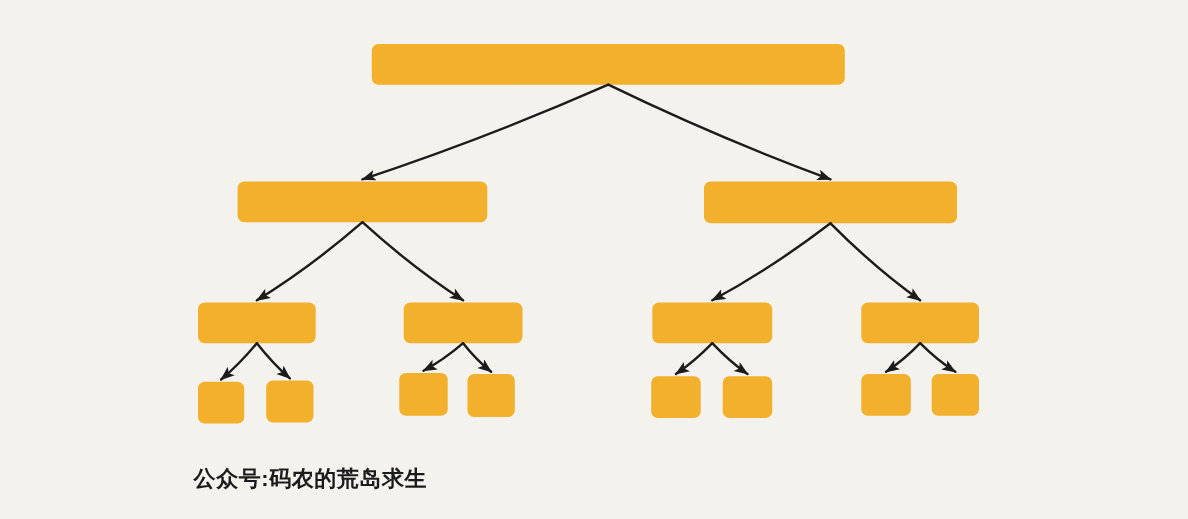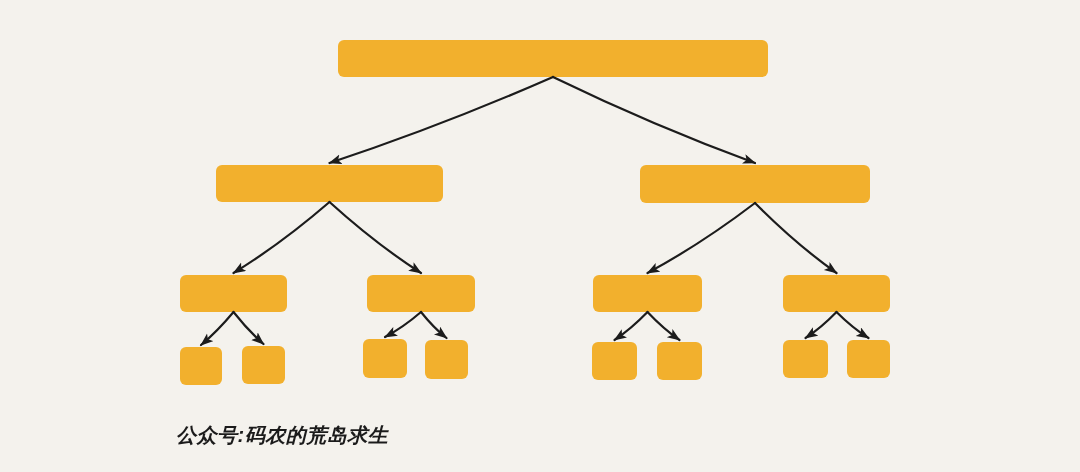--- a/index.html
+++ b/index.html
@@ -14,7 +14,6 @@
     position: relative;
     width: 933px;
     height: 472px;
-    font-style: italic;
   }
   .tree-svg {
     position: absolute;

